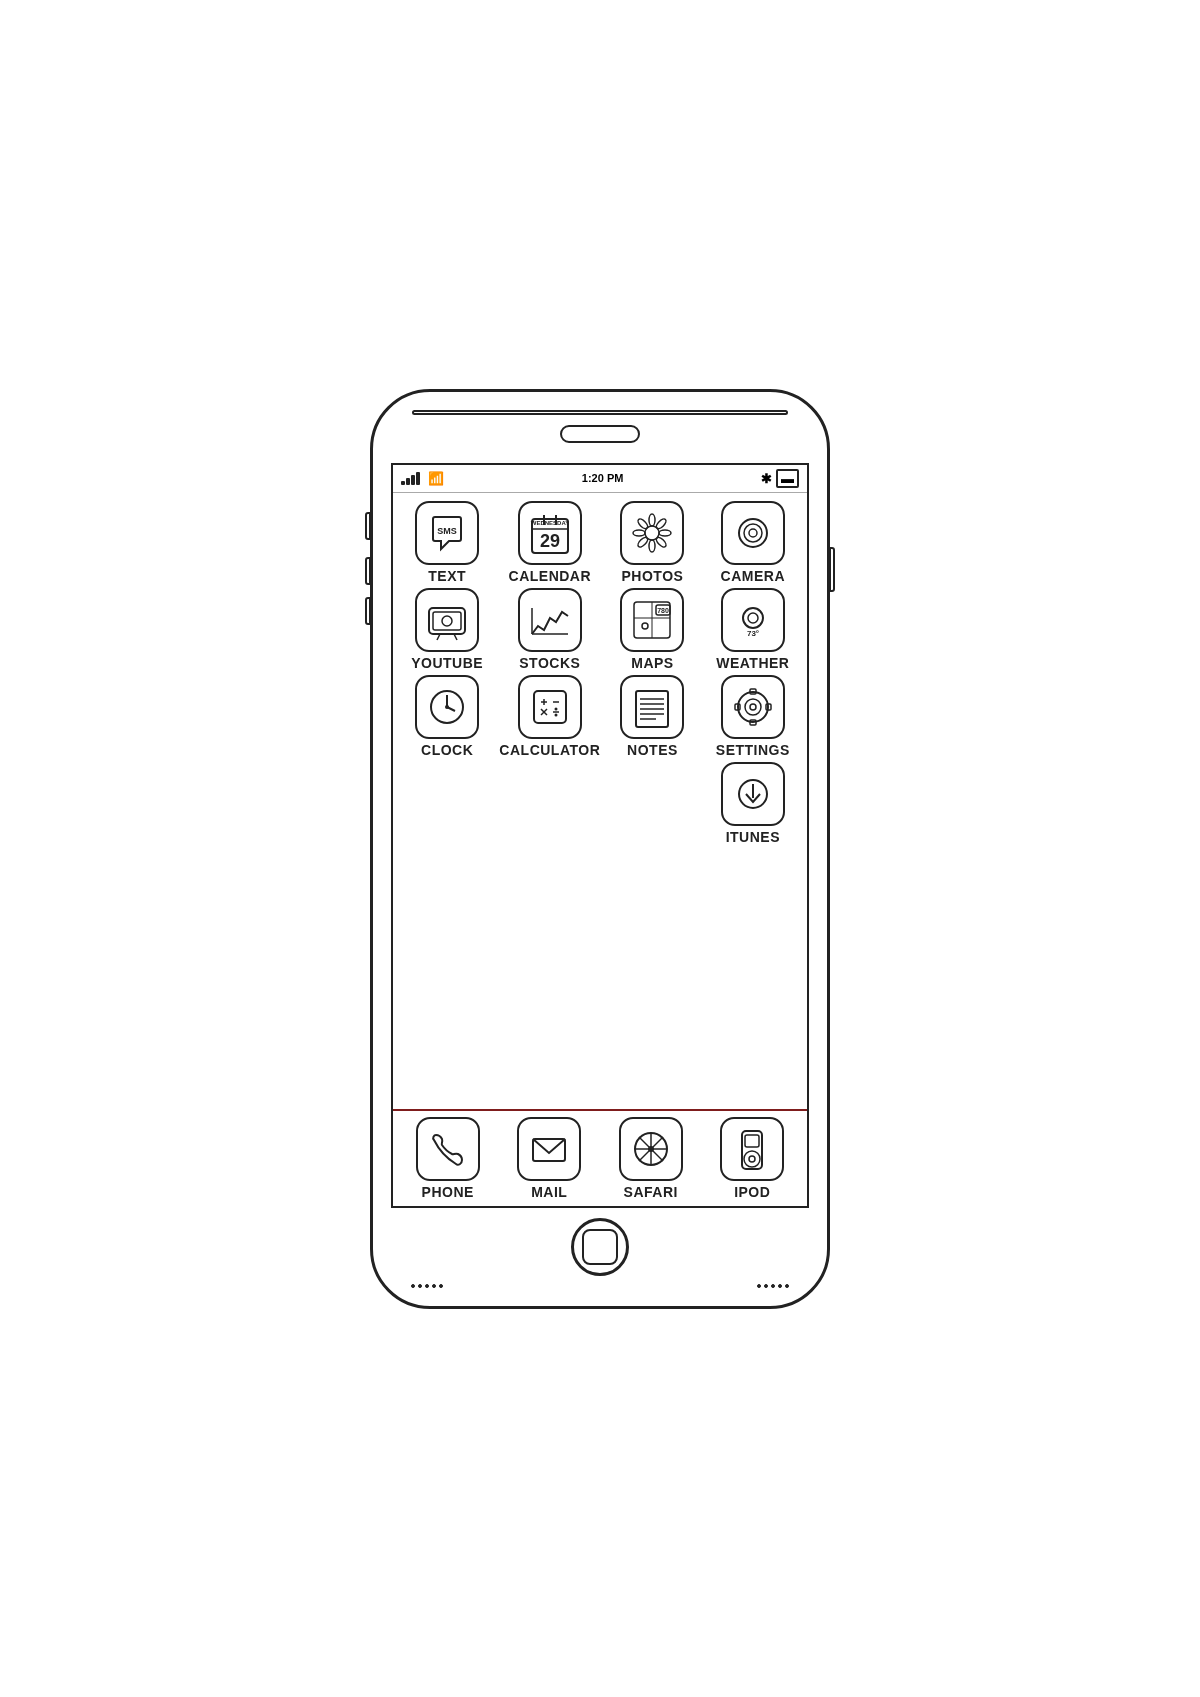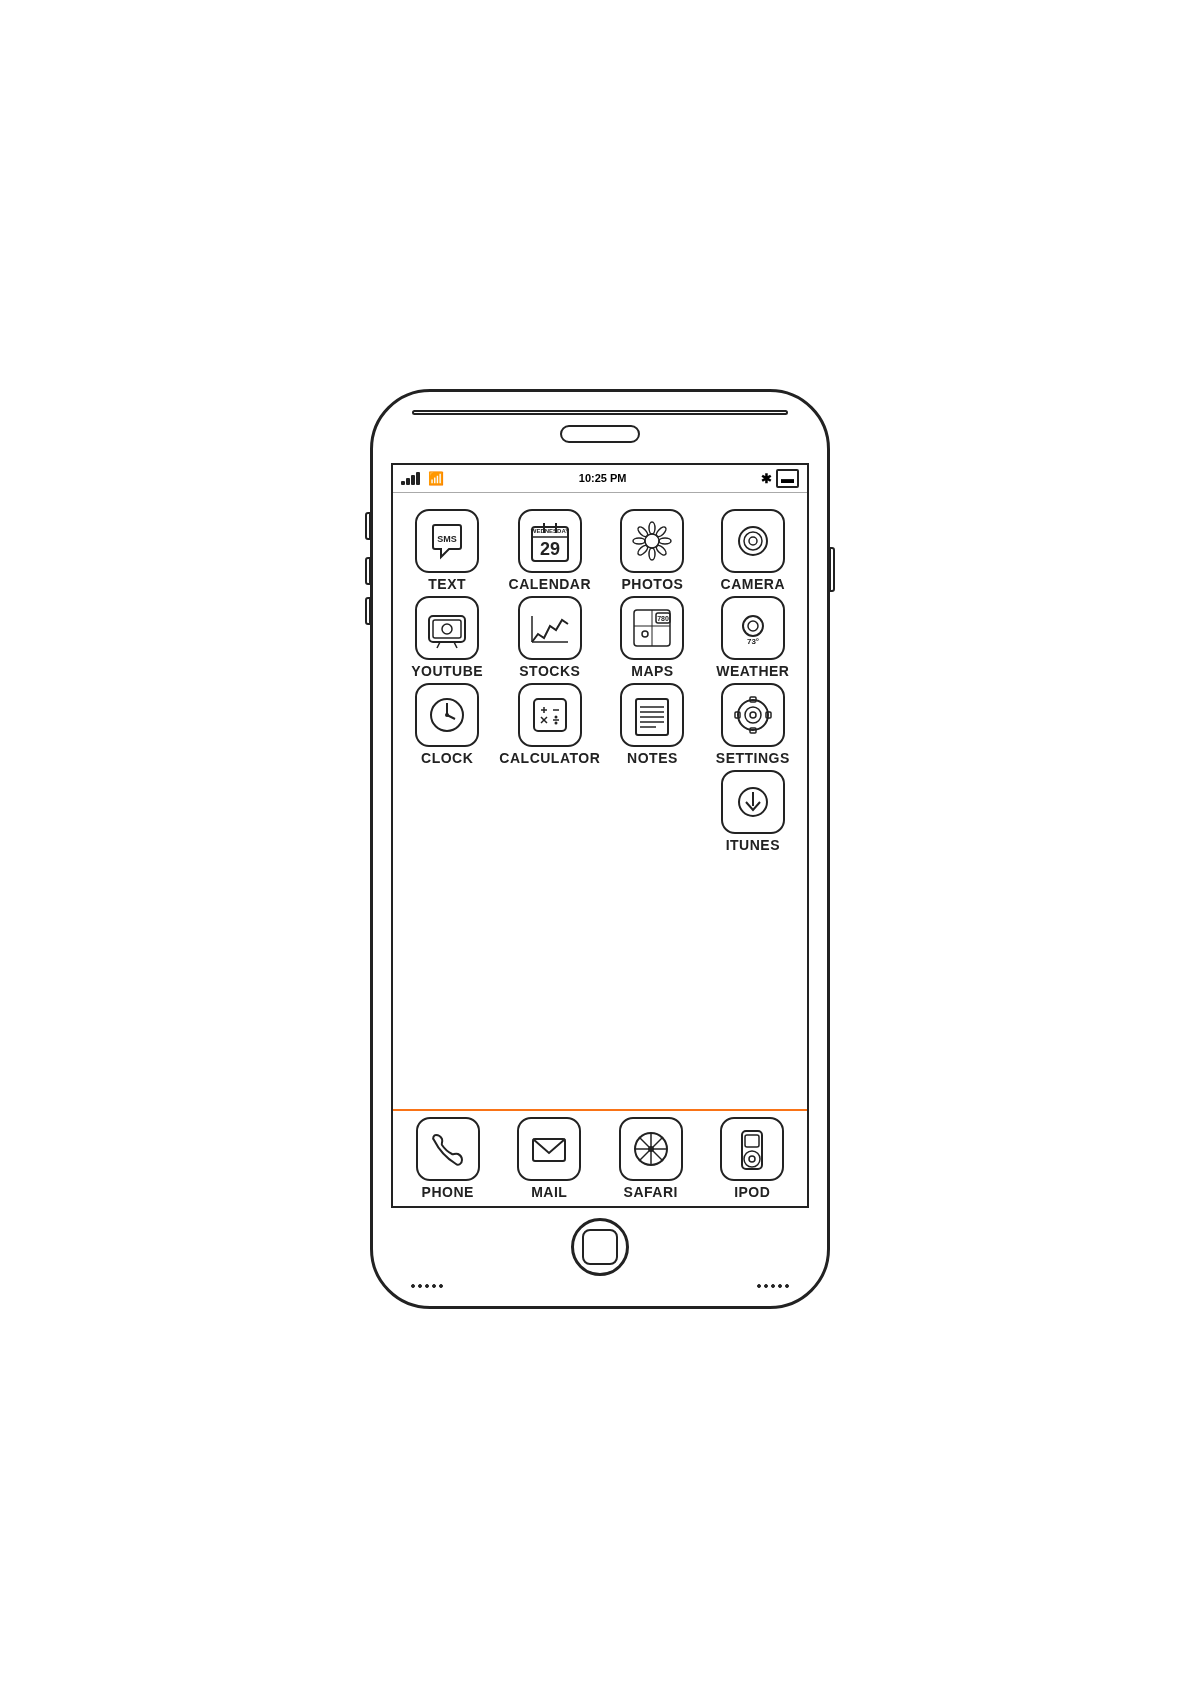--- a/index.html
+++ b/index.html
@@ -276,7 +276,7 @@
         </div>
         <span class="wifi-icon">📶</span>
       </div>
-      <div class="status-center">10:25 PM</div>
+      <div class="status-center">1:20 PM</div>
       <div class="status-right">
         <span style="font-size:13px;">✱</span>
         <span style="font-size:13px; border:2px solid #222; padding:0 3px; border-radius:2px; position:relative;">▬</span>

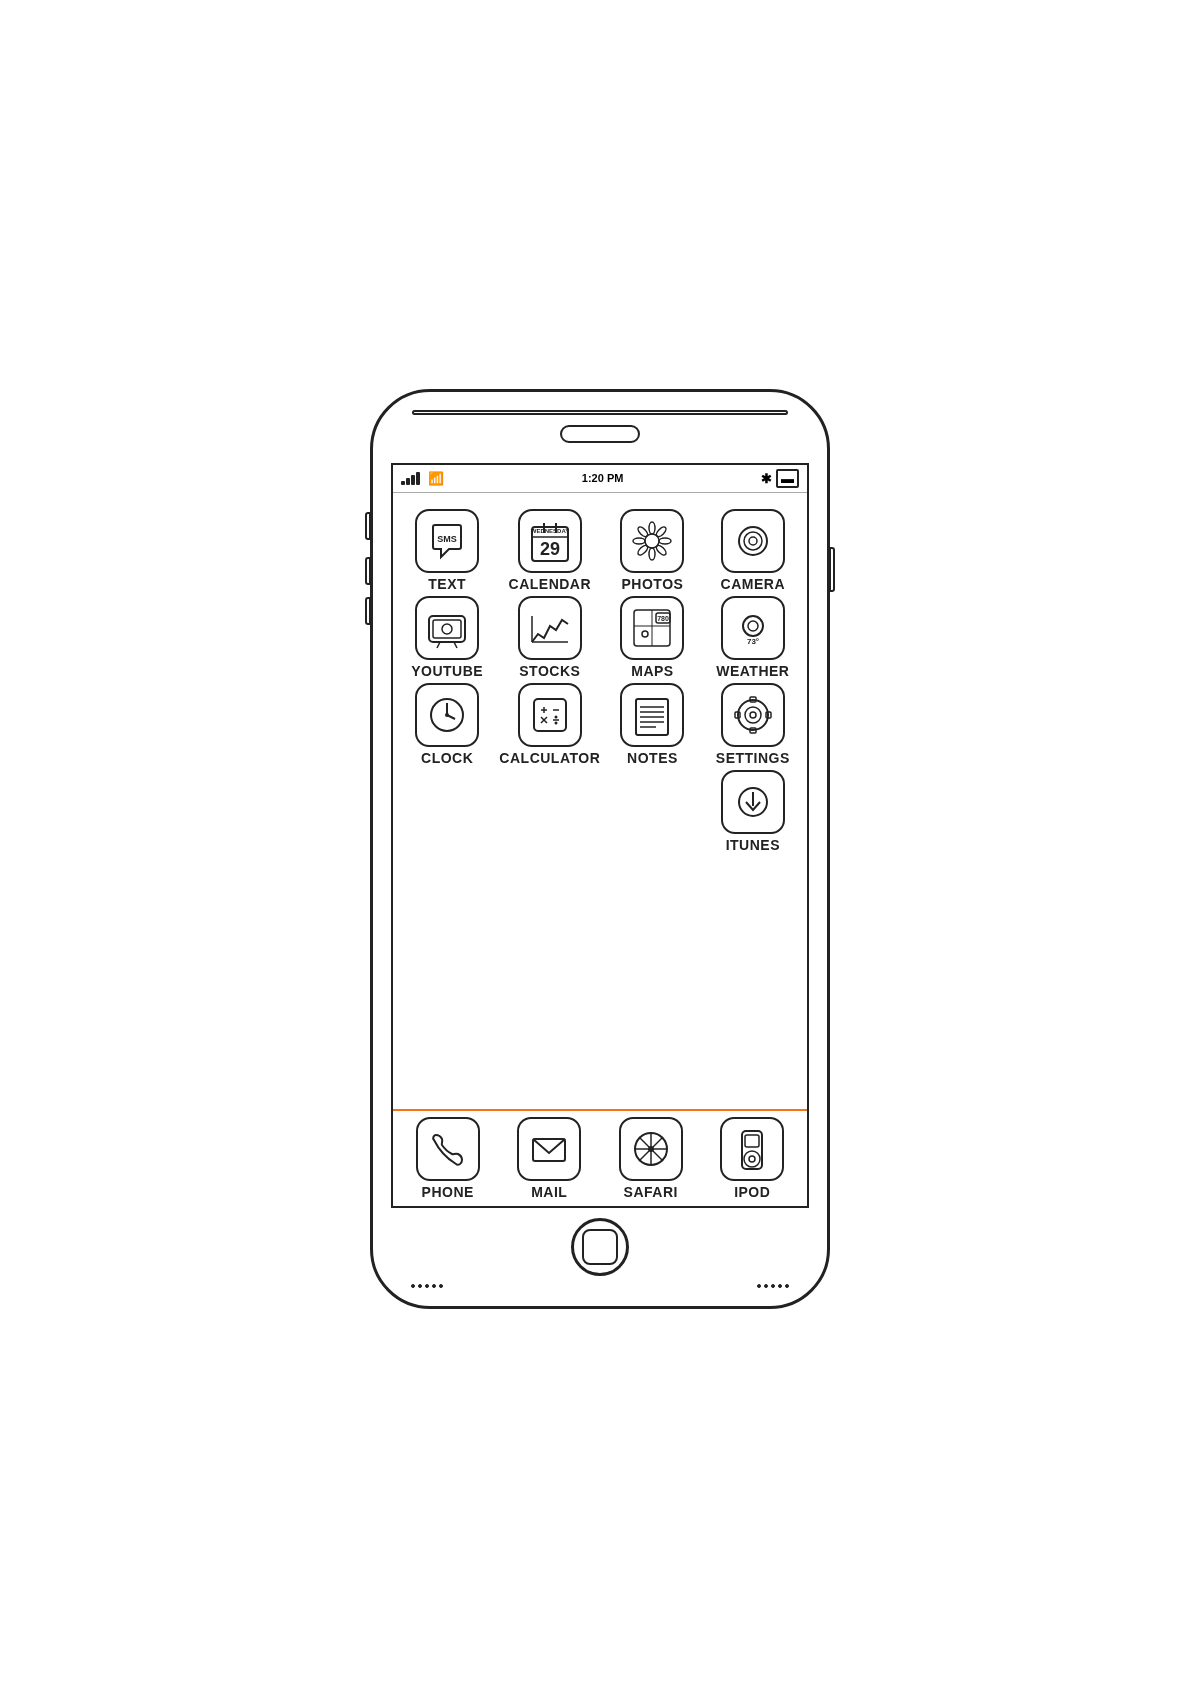--- a/index.html
+++ b/index.html
@@ -156,7 +156,7 @@
       grid-template-columns: repeat(4, 1fr);
       grid-template-rows: repeat(4, auto);
       gap: 4px;
-      padding: 16px 6px;
+      padding: 8px 6px;
       align-content: start;
     }
 

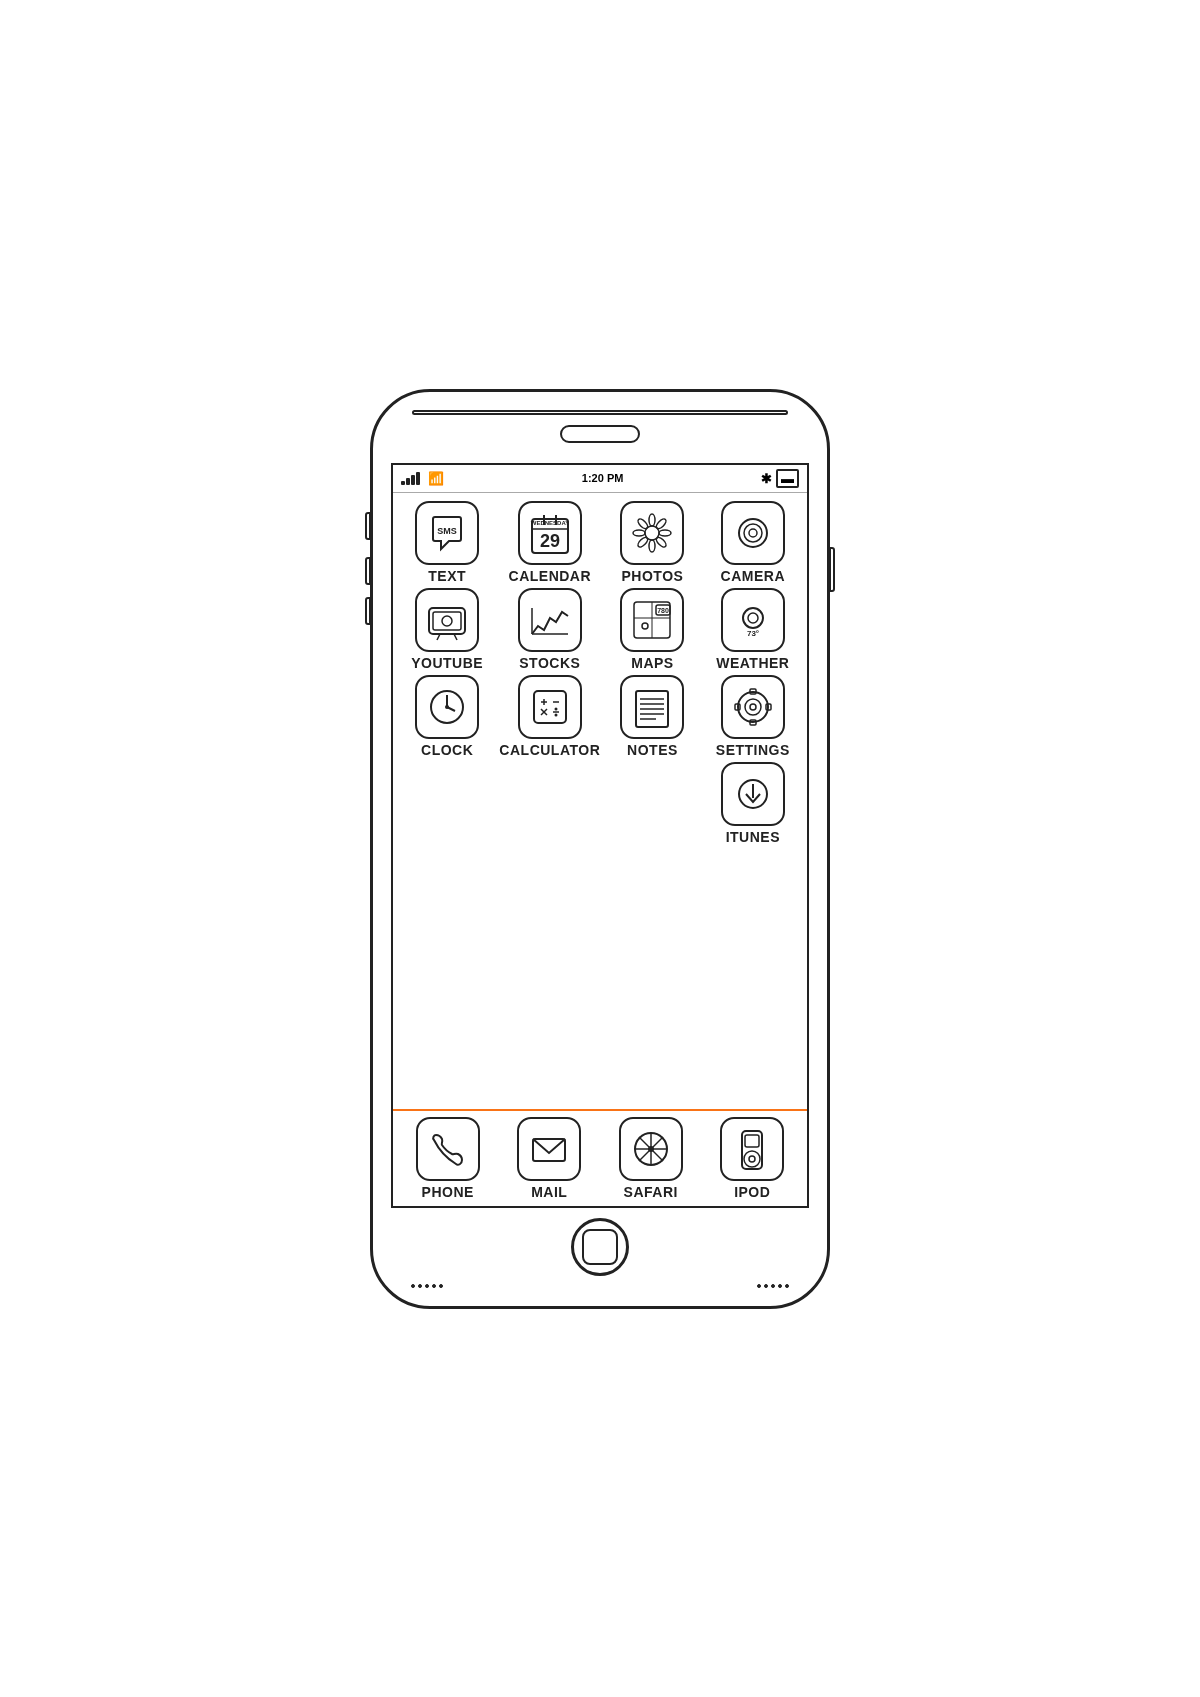--- a/index.html
+++ b/index.html
@@ -191,7 +191,7 @@
 
     
     .dock {
-      border-top: 2px solid #f97316;
+      border-top: 2px solid #7f1d1d;
       display: grid;
       grid-template-columns: repeat(4, 1fr);
       padding: 6px 6px;

